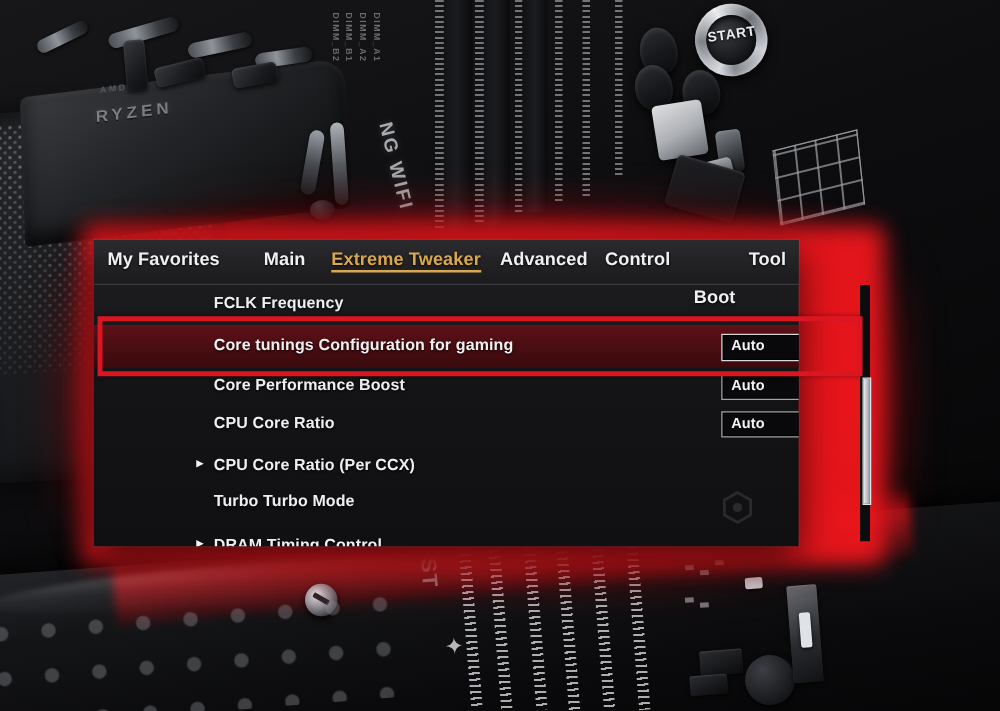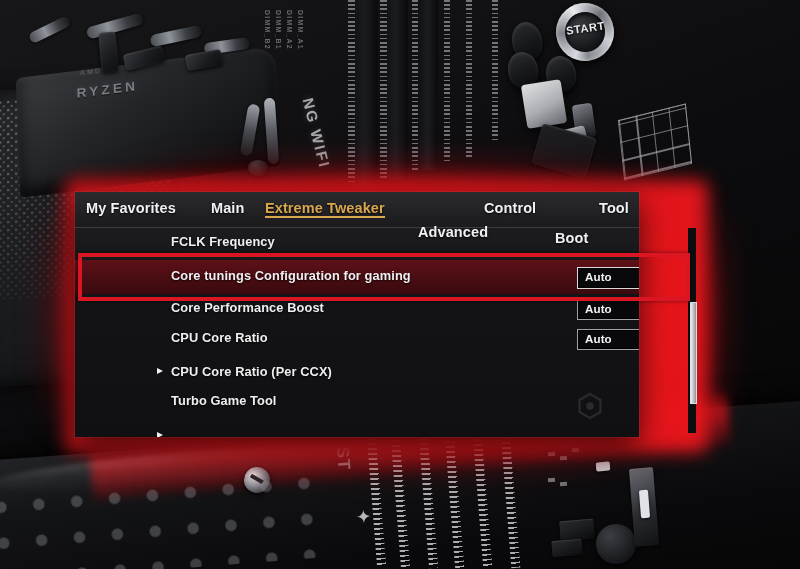--- a/index.html
+++ b/index.html
@@ -294,7 +294,7 @@
       <div class="tab" style="left:11px;">My Favorites</div>
       <div class="tab" style="left:136px;">Main</div>
       <div class="tab active" style="left:190px;">Extreme Tweaker</div>
-      <div class="tab" style="left:343px;margin-top:24px;">Advanced</div>
+      <div class="tab" style="left:325px;">Advanced</div>
       <div class="tab" style="left:409px;">Control</div>
       <div class="tab" style="left:480px;margin-top:30px;">Boot</div>
       <div class="tab" style="left:524px;">Tool</div>

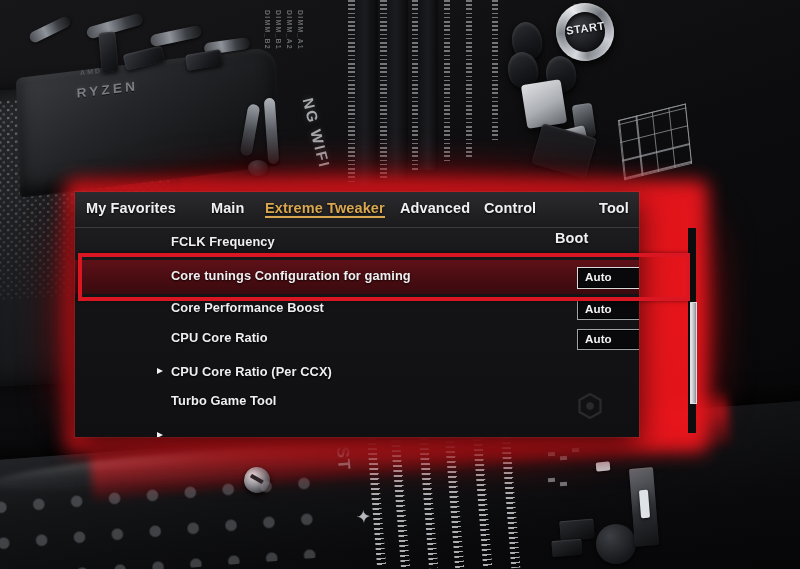--- a/index.html
+++ b/index.html
@@ -337,7 +337,7 @@
       </div>
 
       <div class="row" style="top:159px;">
-        <div class="row-label">Turbo Game Tool</div>
+        <div class="row-label">Turbo Turbo Mode</div>
       </div>
 
       <div class="row" style="top:194px;">

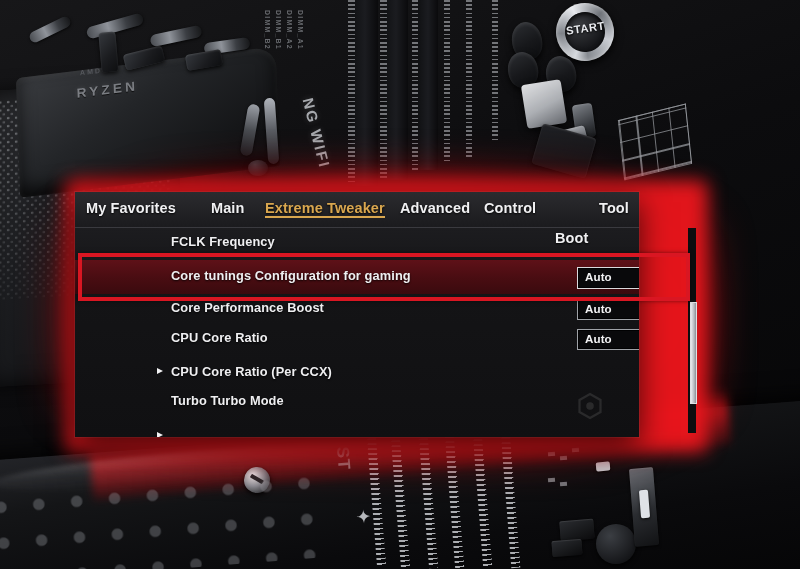--- a/index.html
+++ b/index.html
@@ -342,6 +342,7 @@
 
       <div class="row" style="top:194px;">
         <div class="arrow"></div>
+        <div class="row-label">DRAM Timing Control</div>
       </div>
 
     </div>

